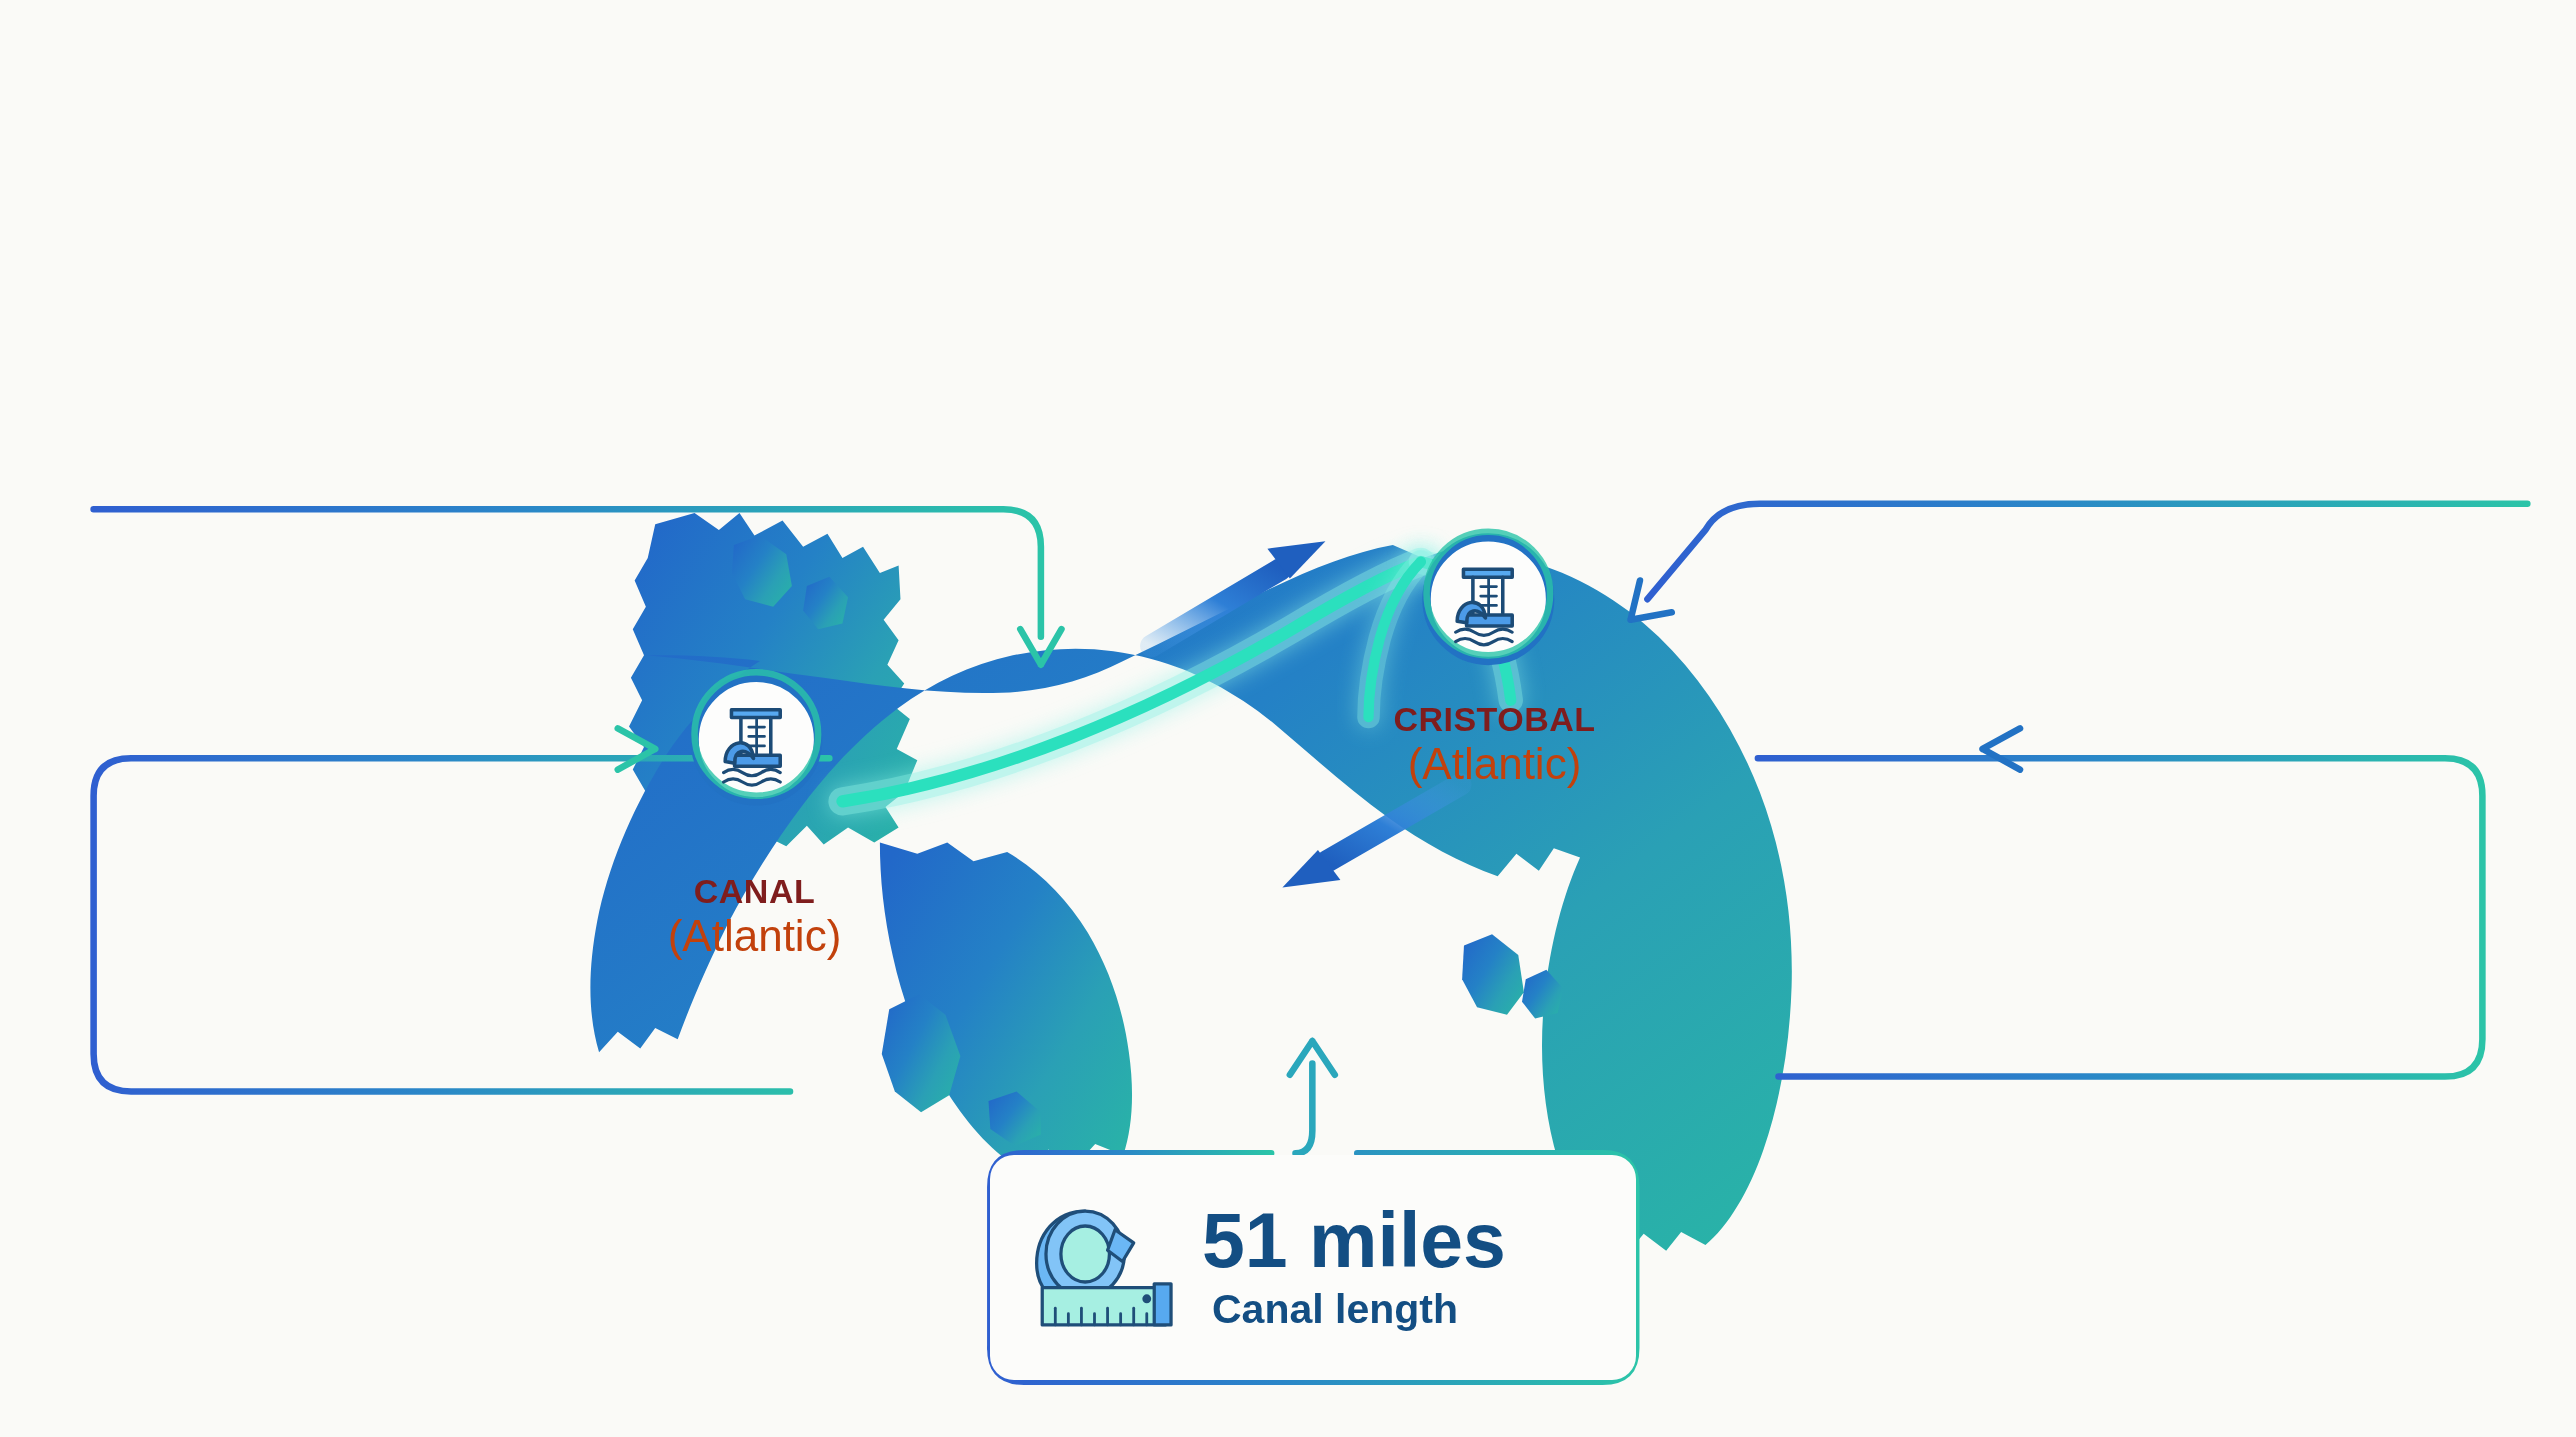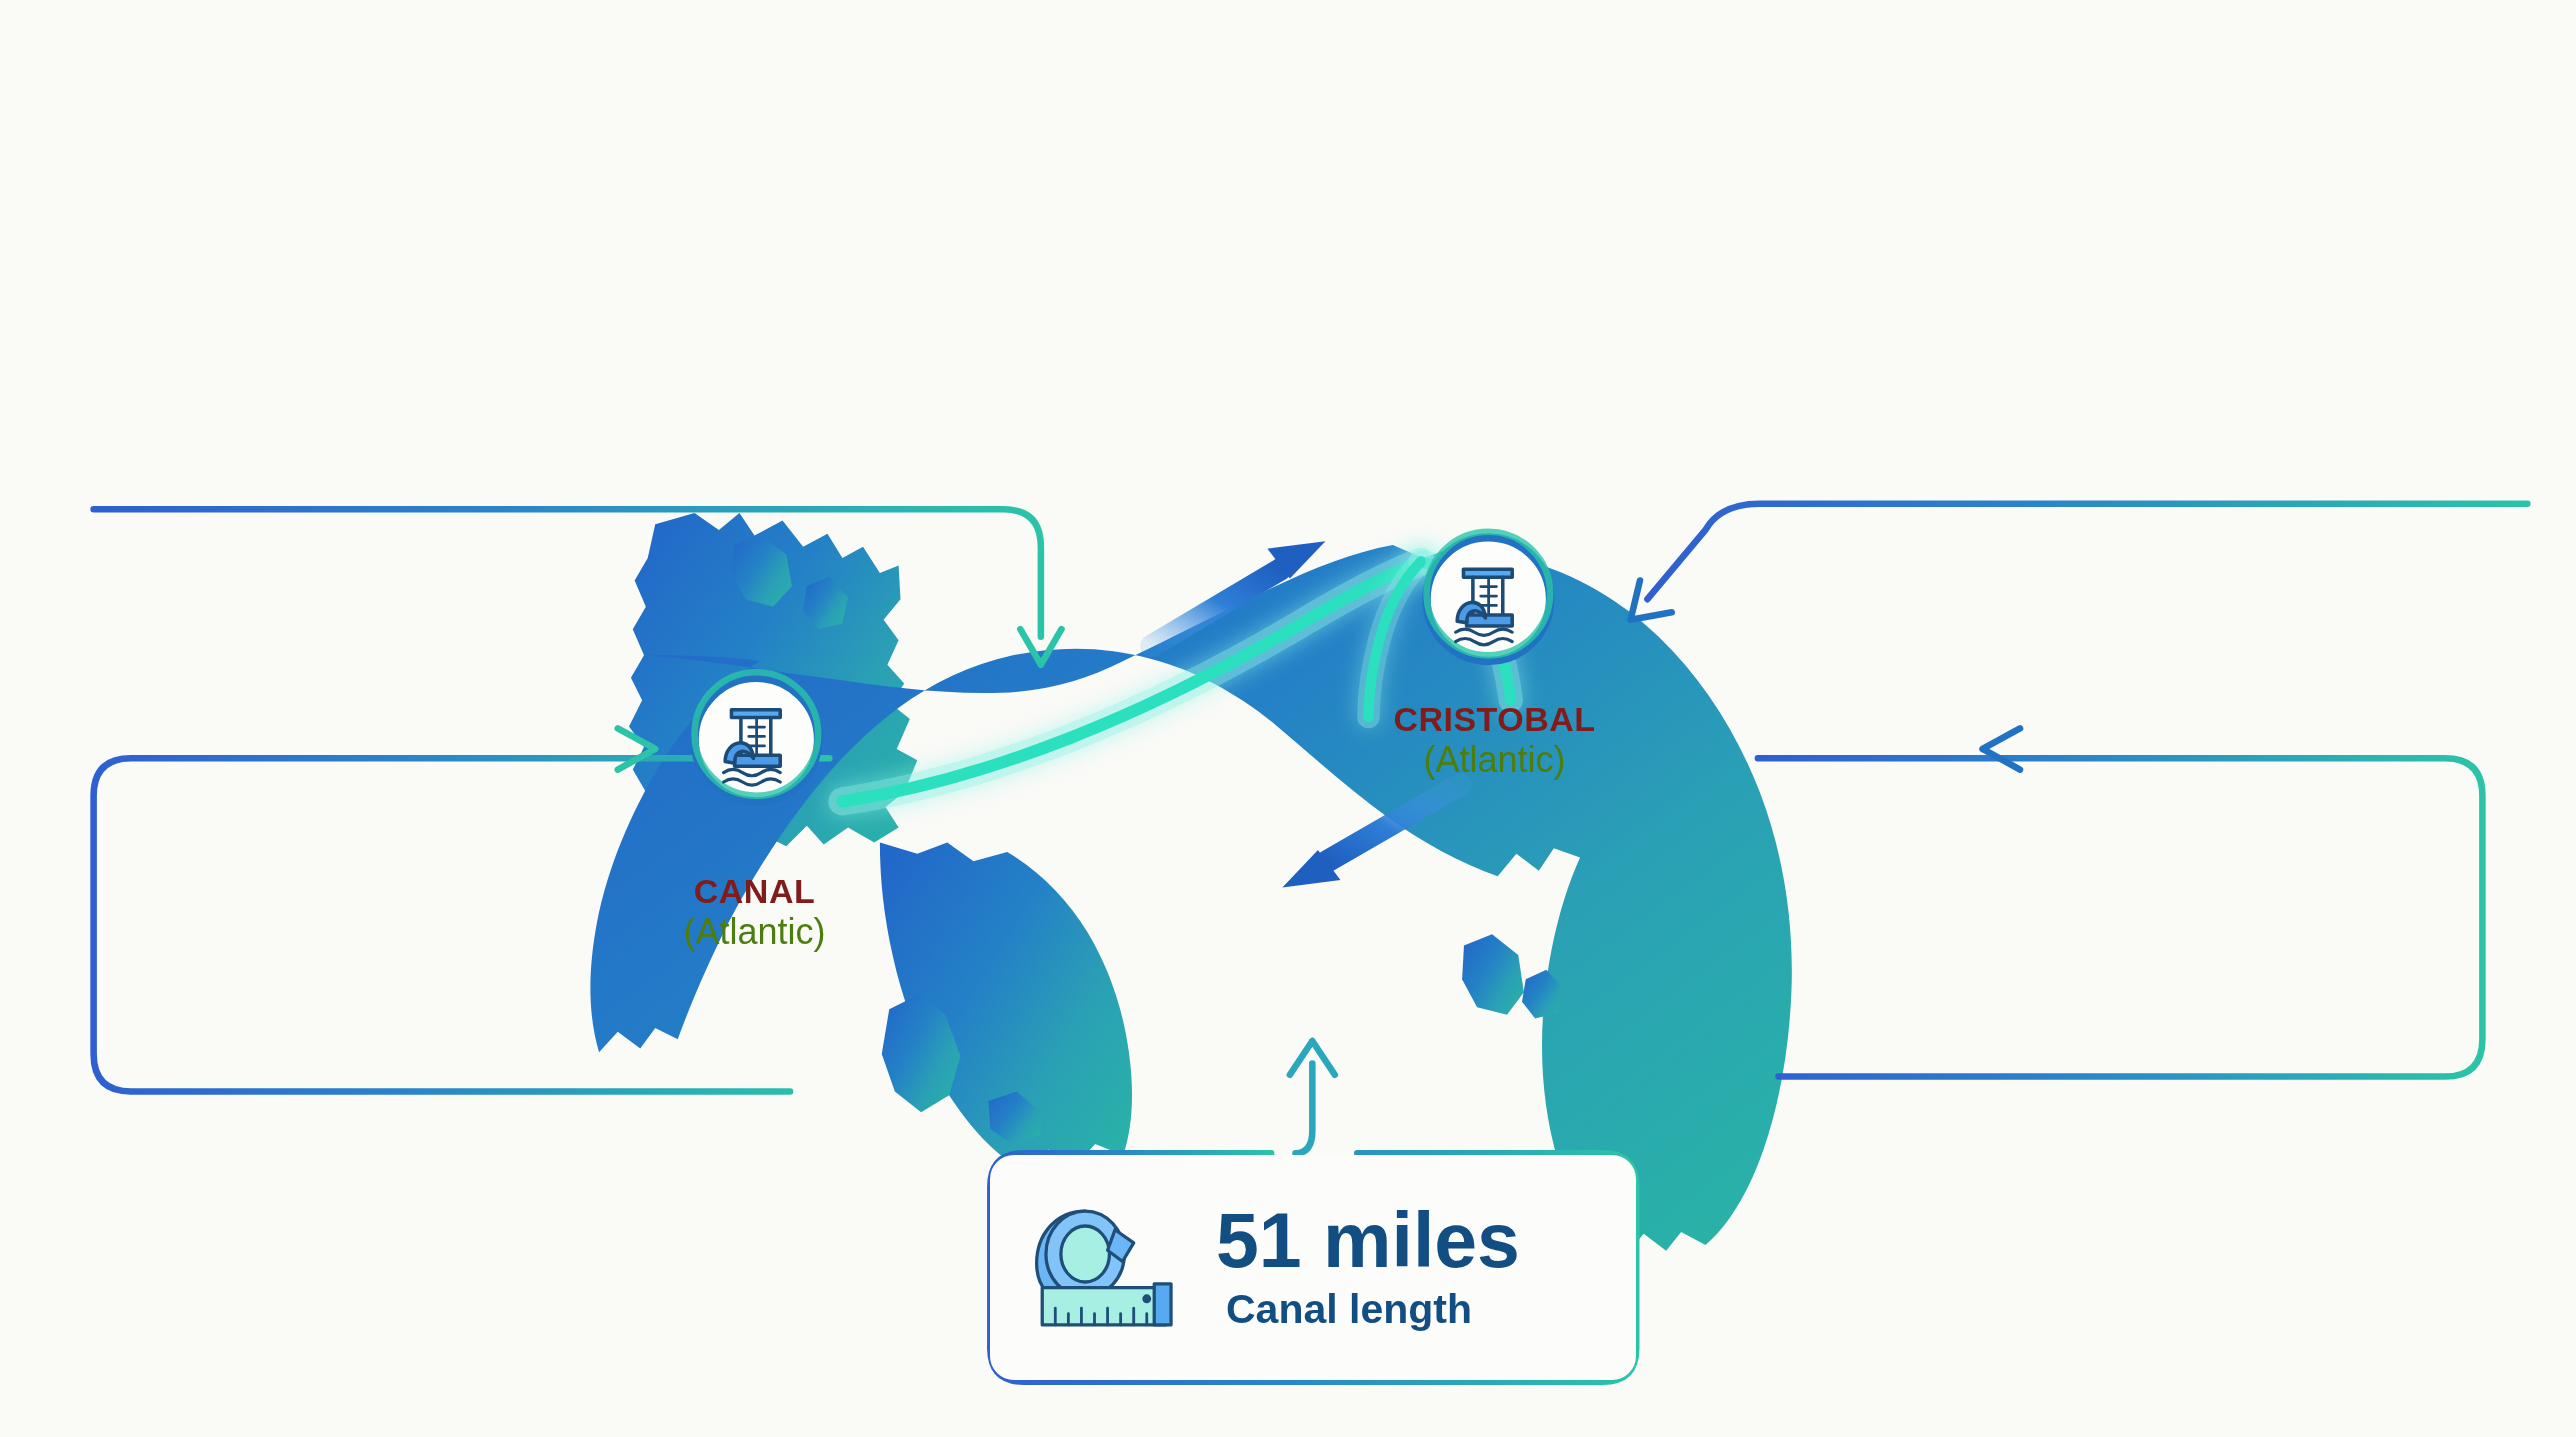--- a/index.html
+++ b/index.html
@@ -57,7 +57,7 @@
   
   .port-label{ position:absolute; text-align:center; z-index:7; }
   .port-name{ font-size:34px; font-weight:bold; color:#7f1d1d; letter-spacing:0.5px; line-height:1.05;}
-  .port-sub{ font-size:36px; color:#4d7c0f; line-height:1.2; }
+  .port-sub{ font-size:44px; color:#c2410c; line-height:1.2; }
   #label-balboa{ left:633px; top:874px; width:243px; }
   #label-cristobal{ left:1354px; top:702px; width:281px; }
 

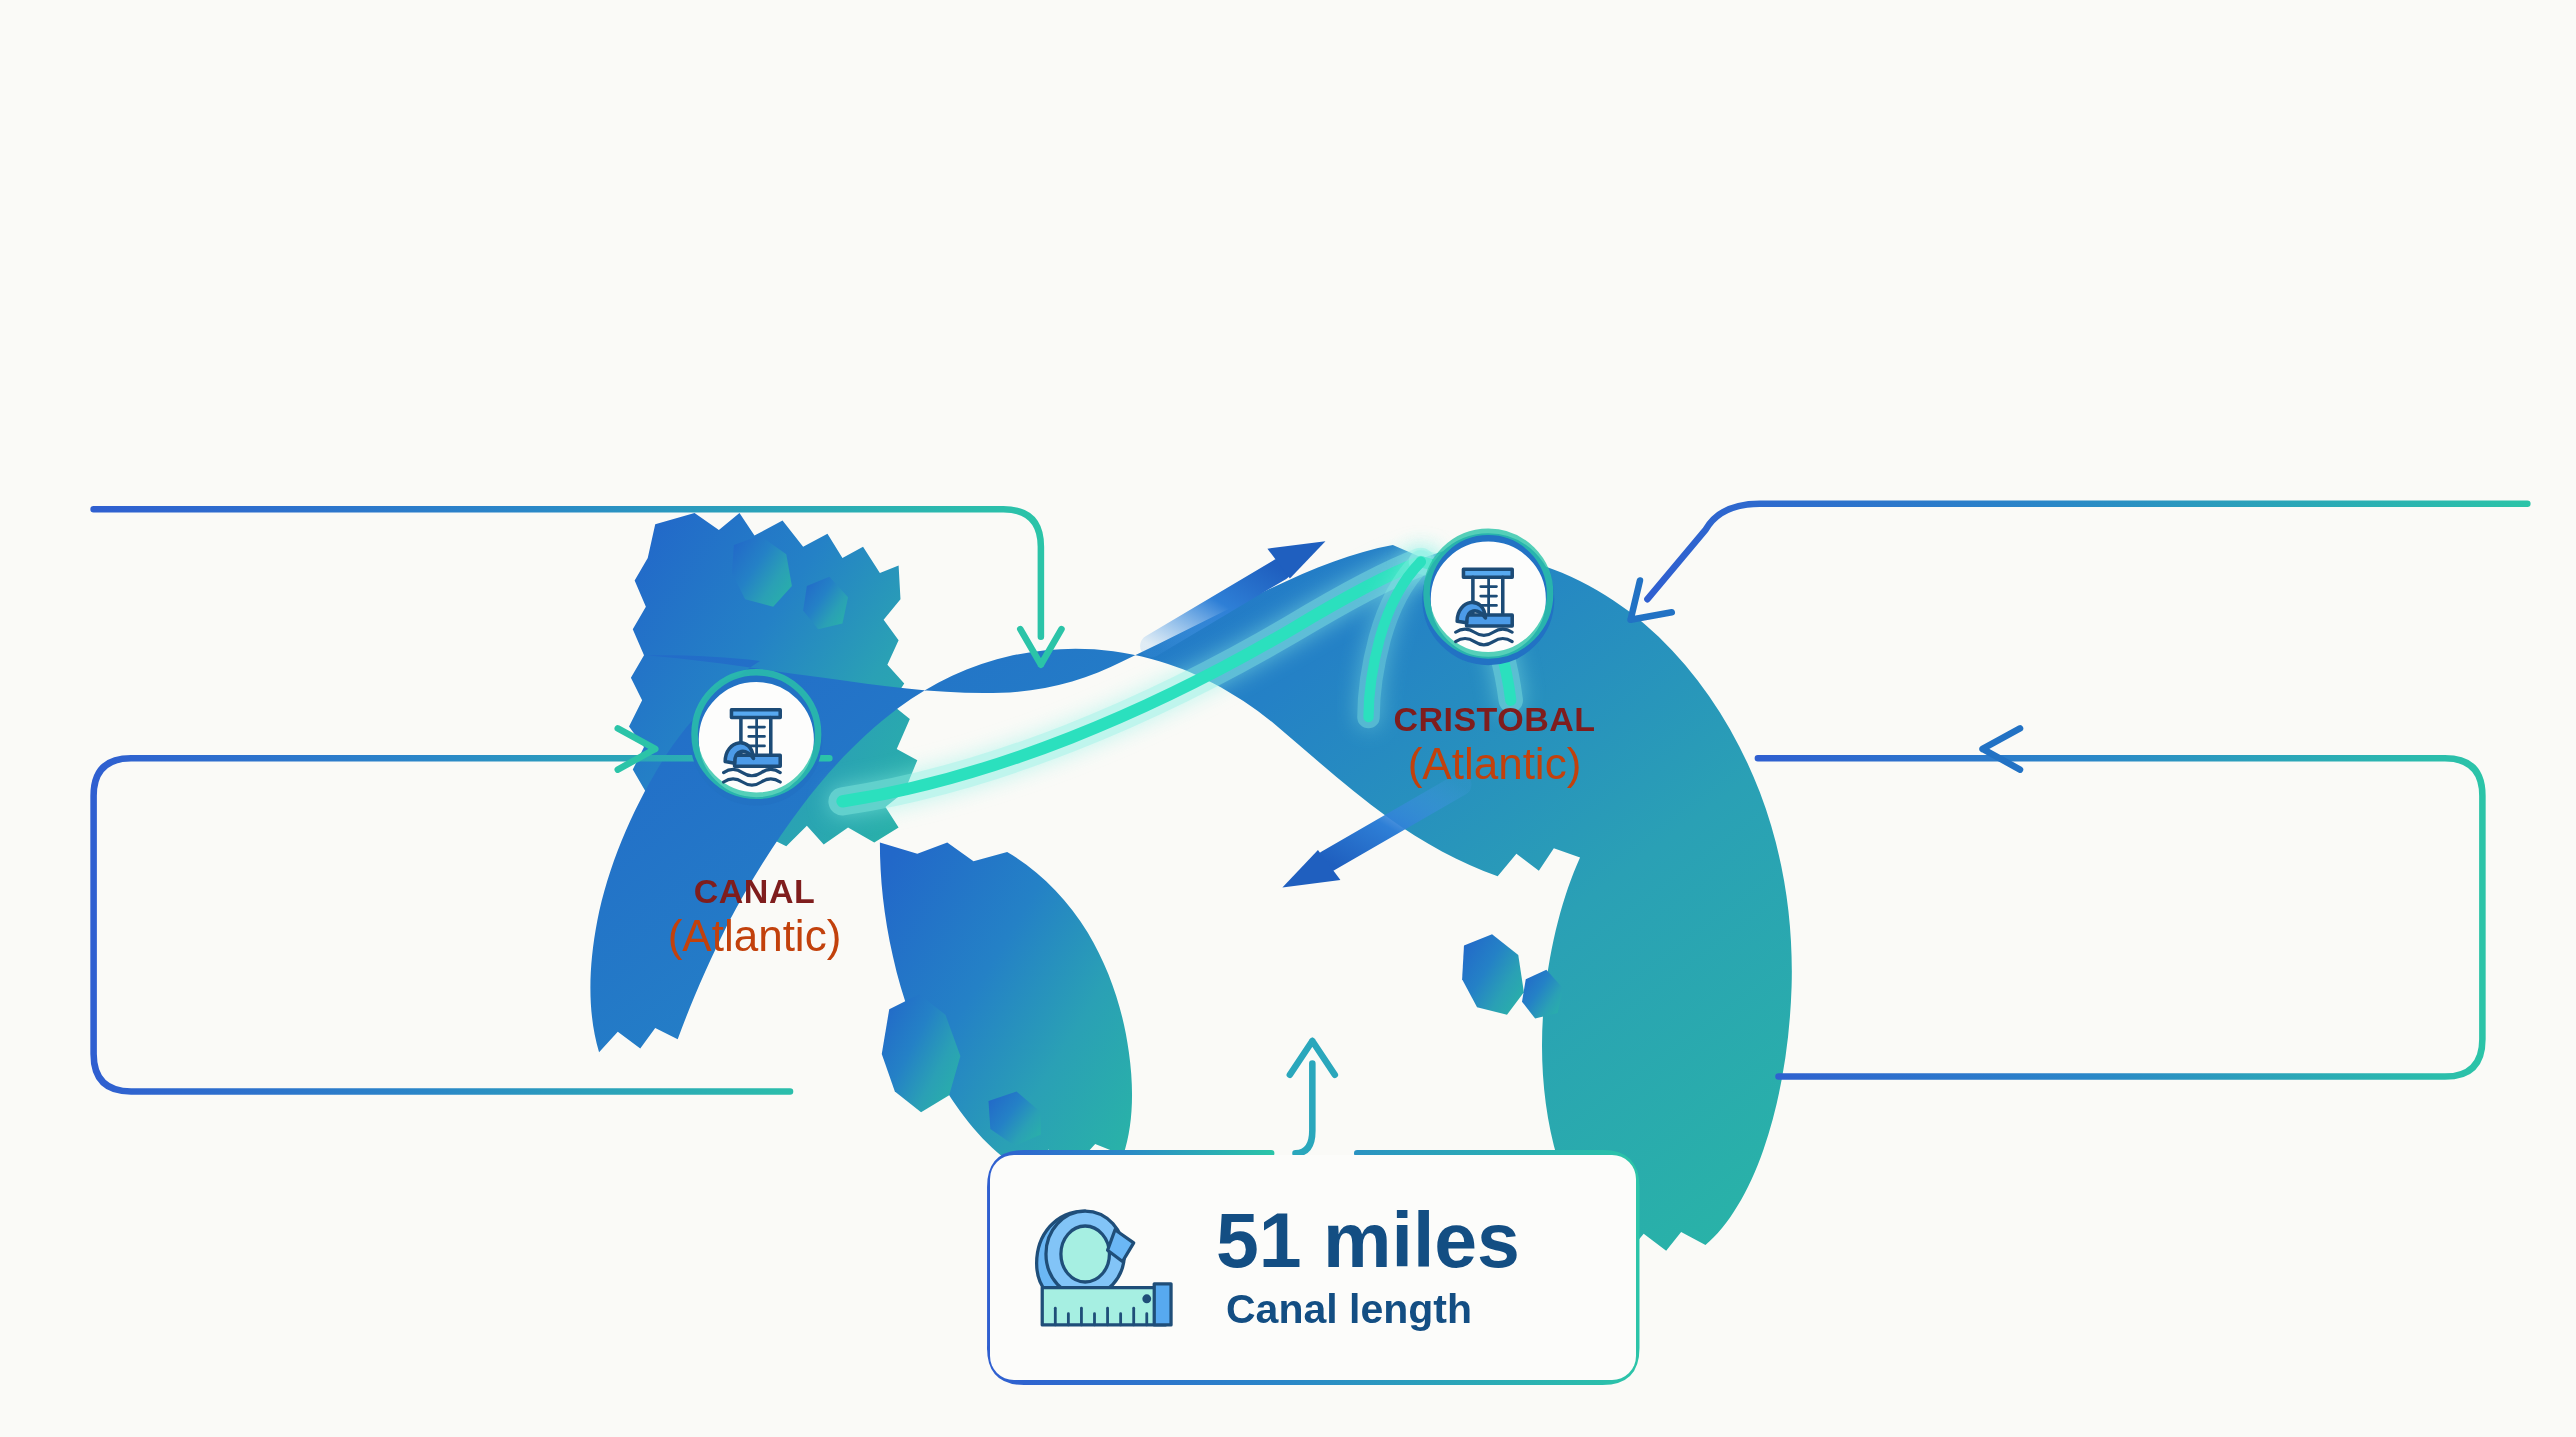--- a/index.html
+++ b/index.html
@@ -39,7 +39,7 @@
   #card-canal-length{
     position:absolute; left:990px; top:1155px; width:646px; height:225px;
     border-radius:24px; background:#FCFCFA;
-    padding:0 0 0 39px; display:flex; align-items:center; gap:28px;
+    padding:0 0 0 39px; display:flex; align-items:center; gap:14px;
     z-index:6;
   }
   #card-canal-length .cardtxt{ display:flex; flex-direction:column; }

